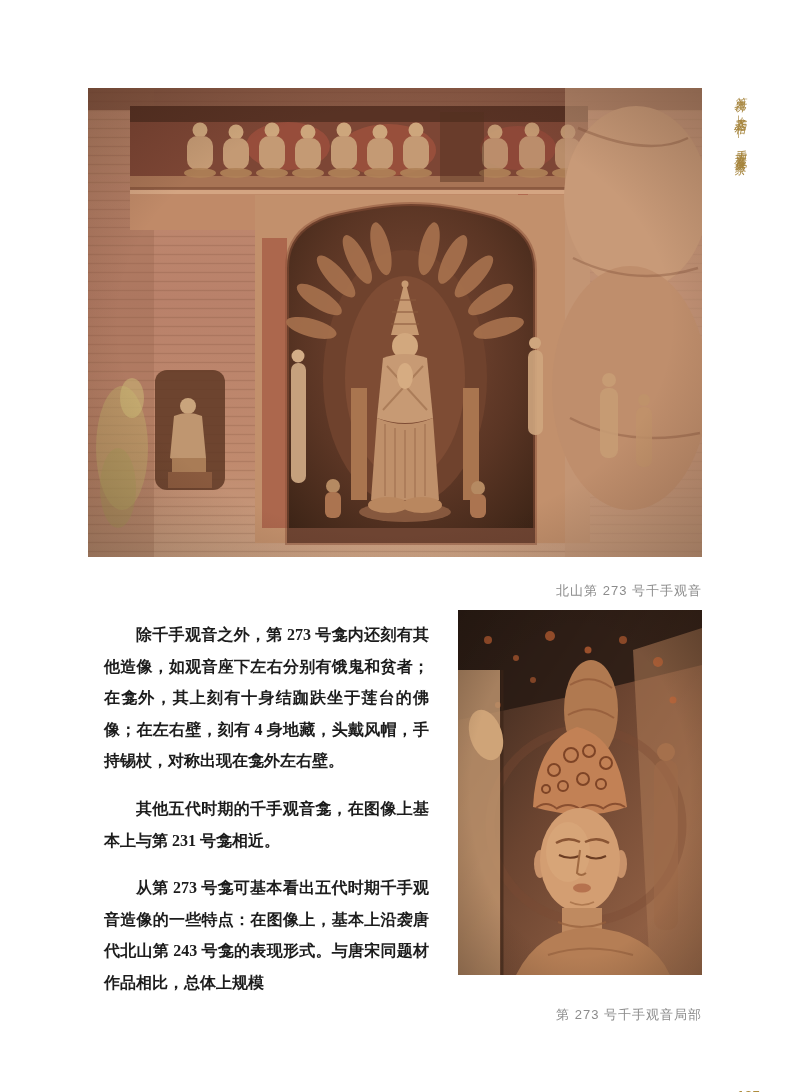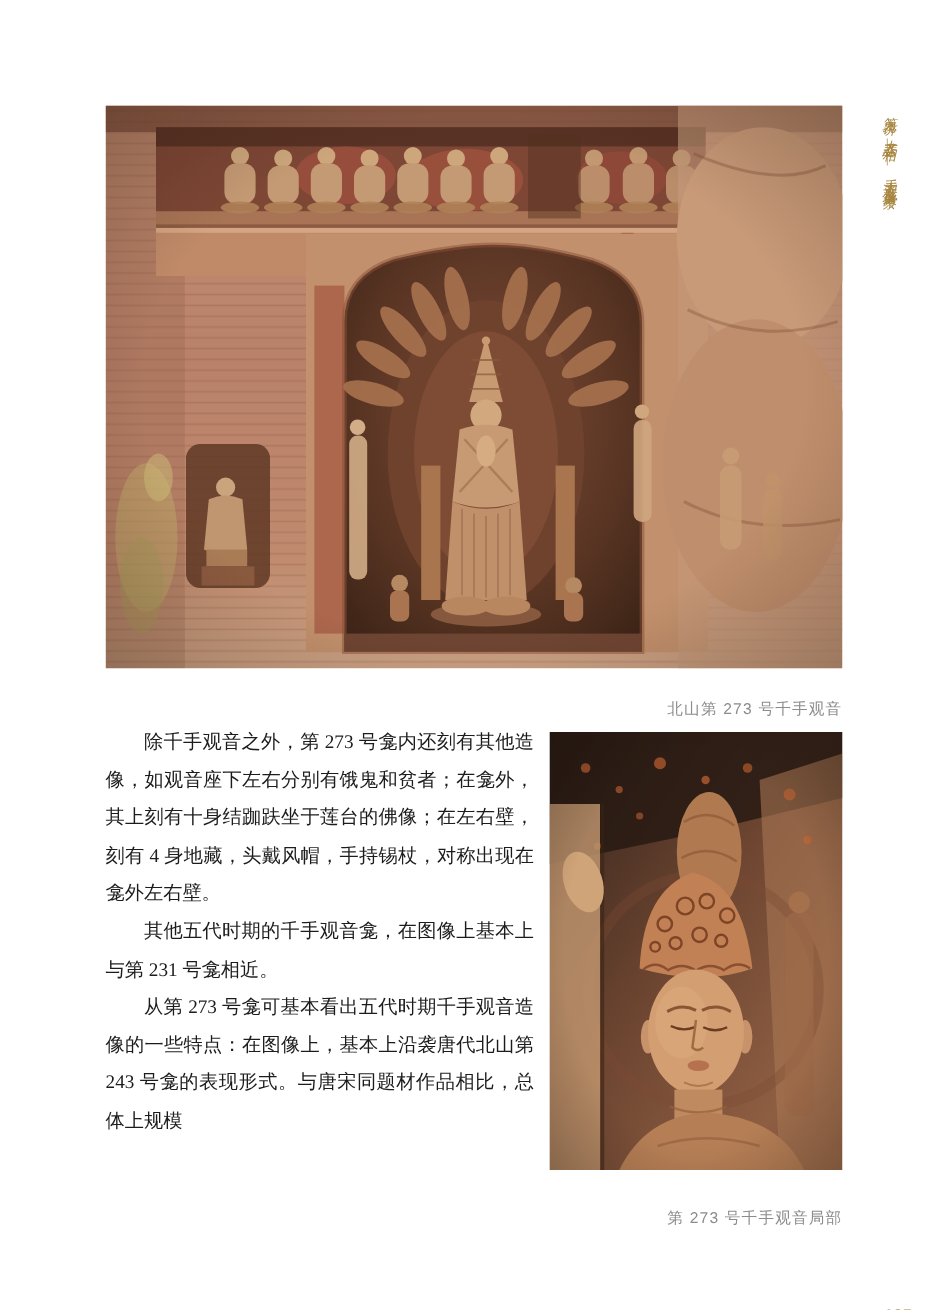--- a/index.html
+++ b/index.html
@@ -24,7 +24,7 @@
     position:absolute; left:88px; top:603px; width:357px;
     font-size:16px; line-height:31.6px; color:#1c1c1c; text-align:justify;
   }
-  .body-text p { margin:0; text-indent:2em; }
+  .body-text p { margin:16px; text-indent:2em;font-weight:bold; }
   .side-title {
     position:absolute; left:730px; top:88px; height:340px;
     writing-mode:vertical-rl; font-size:11.5px; letter-spacing:2px;

